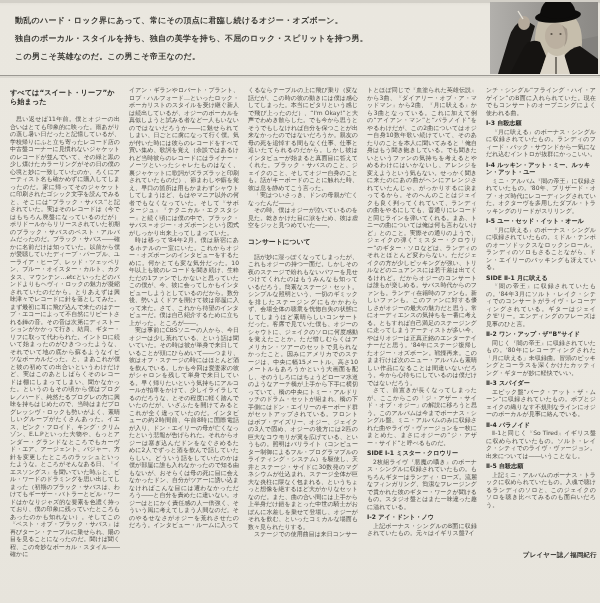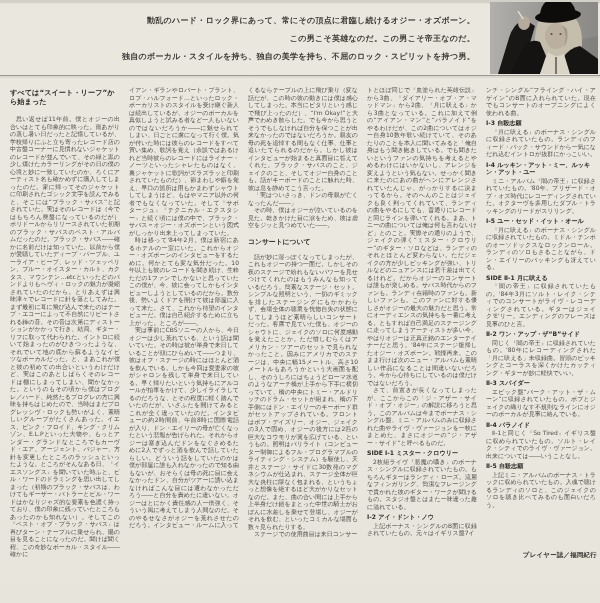--- a/index.html
+++ b/index.html
@@ -9,7 +9,7 @@
     font-family:"DejaVu Sans",sans-serif;
   }
   .top-strip{position:absolute;left:0;top:0;width:600px;height:3px;background:#d3d0c8;}
-  .header-block{position:absolute;left:25px;top:12px;width:450px;text-align:right;font-family:Liberation Serif, serif;}
+  .header-block{position:absolute;left:15px;top:12px;width:450px;text-align:left;font-family:Liberation Serif, serif;}
   .header-line{font-size:8px;font-weight:bold;color:#3b3a35;line-height:18px;letter-spacing:.3px;white-space:nowrap;}
   .header-divider{position:absolute;left:0;top:75px;width:600px;height:1px;background:#9b9892;box-shadow:0 1.5px 0 rgba(155,152,146,.35);}
   .photo{position:absolute;left:490px;top:2px;width:108px;height:72px;overflow:hidden;background:#8e8c88;}

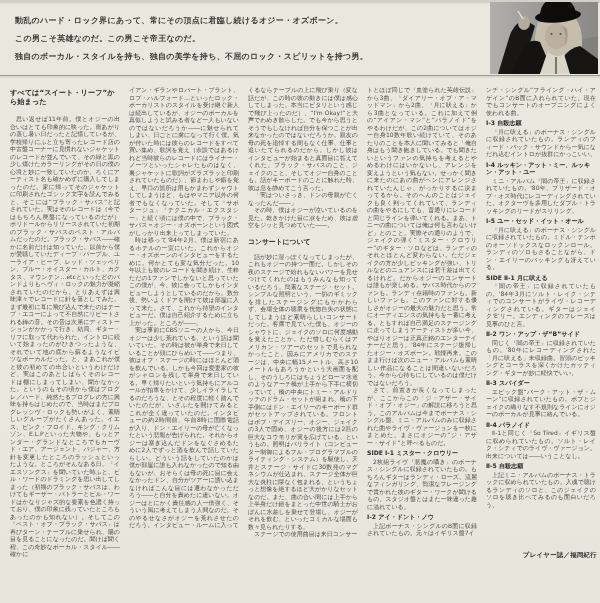--- a/index.html
+++ b/index.html
@@ -35,8 +35,8 @@
 
   <div class="header-block">
     <div class="header-line">動乱のハード・ロック界にあって、常にその頂点に君臨し続けるオジー・オズボーン。</div>
+    <div class="header-line">独自のボーカル・スタイルを持ち、独自の美学を持ち、不屈のロック・スピリットを持つ男。</div>
     <div class="header-line">この男こそ英雄なのだ。この男こそ帝王なのだ。</div>
-    <div class="header-line">独自のボーカル・スタイルを持ち、独自の美学を持ち、不屈のロック・スピリットを持つ男。</div>
   </div>
 
   <div class="photo" title="帽子をかぶり煙草を手にしたオジー・オズボーンの白黒ポートレート">

